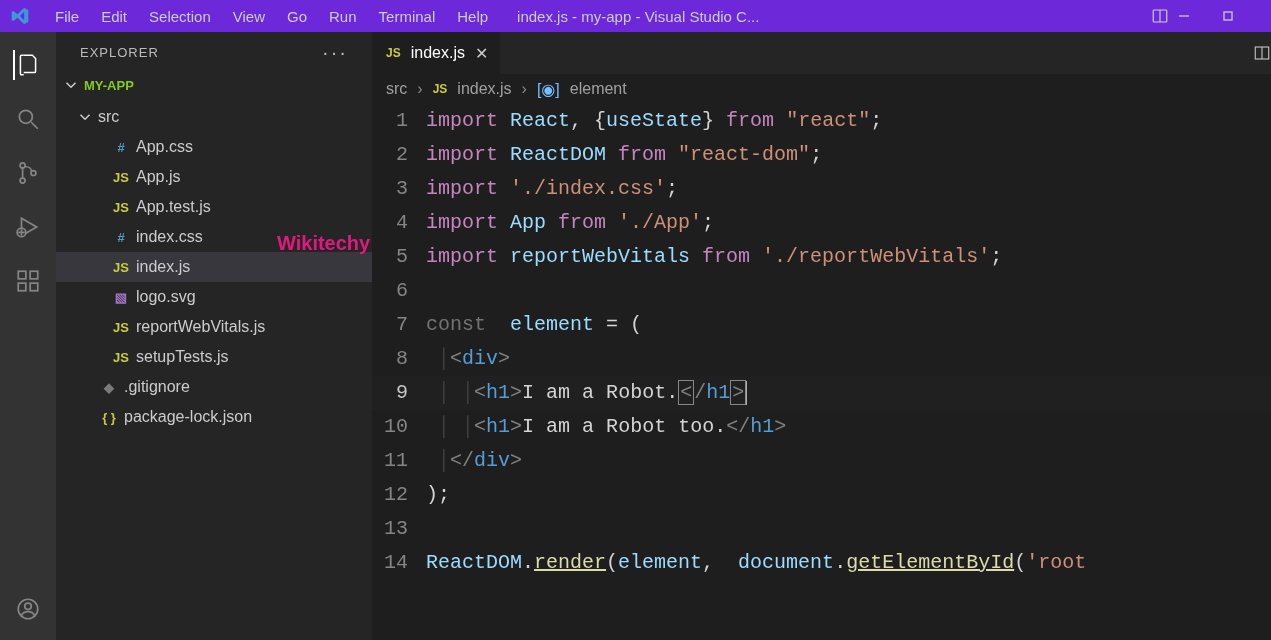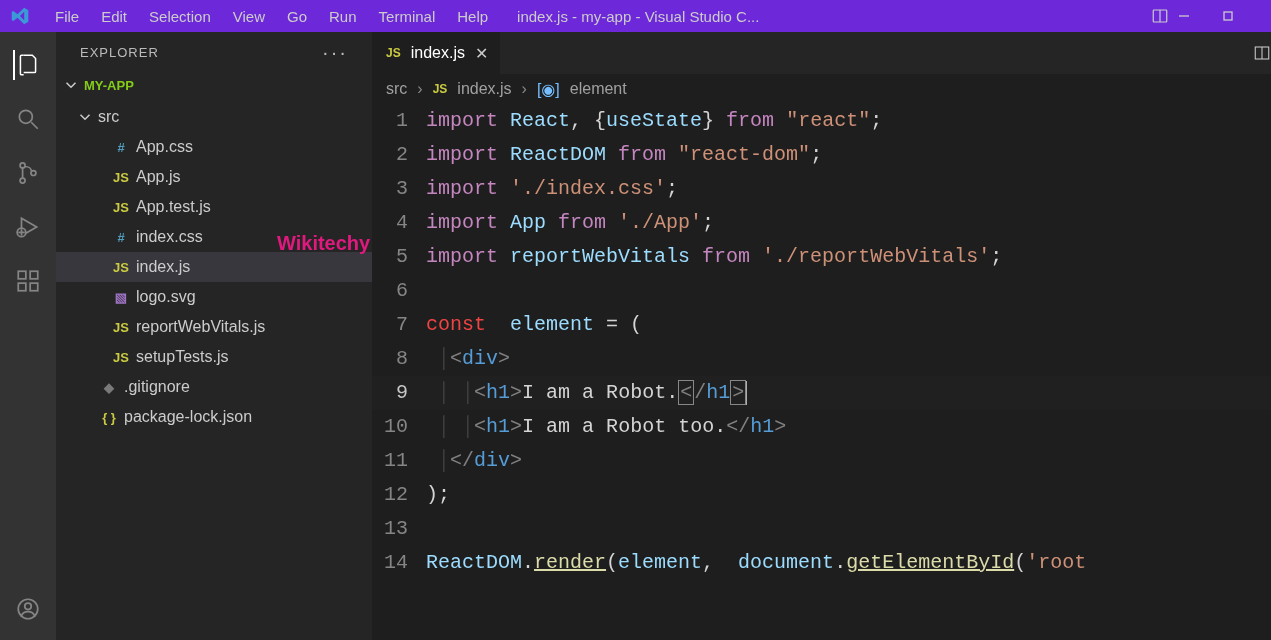--- a/index.html
+++ b/index.html
@@ -100,7 +100,7 @@
   .code-row.current{background:#2a2a2a33;}
   .ln-content{flex:1;}
   .tk-kw{color:#c586c0;}
-  .tk-def{color:#ef4444;}
+  .tk-def{color:#737373;}
   .tk-var{color:#9cdcfe;}
   .tk-fn{color:#dcdcaa;text-decoration:underline;}
   .tk-str{color:#ce9178;}

